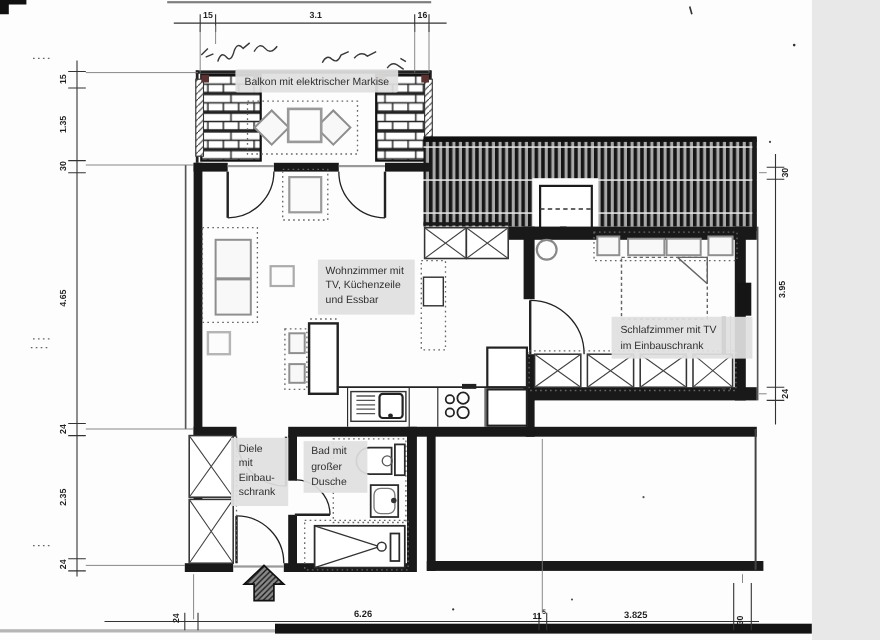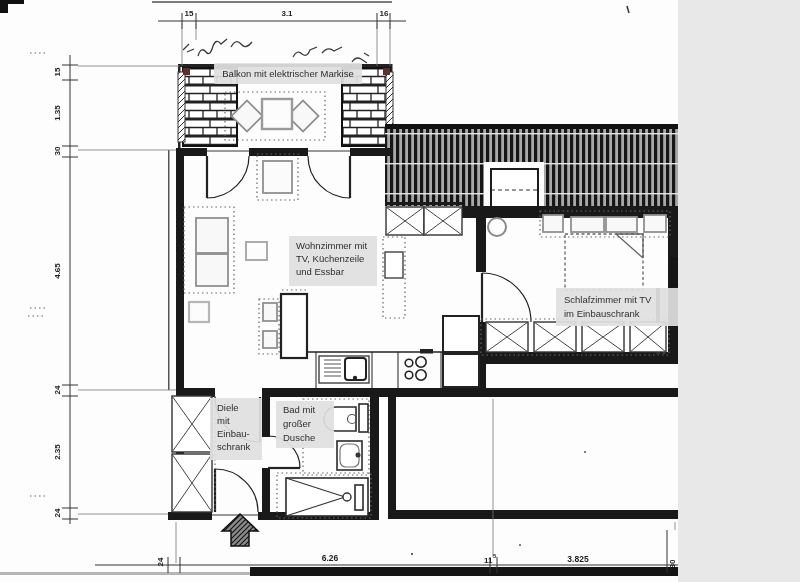--- a/index.html
+++ b/index.html
@@ -3,7 +3,7 @@
 <meta charset="utf-8">
 <style>
   html,body{margin:0;padding:0;background:#e8e8e8;}
-  .page{width:678px;height:582px;background:#fdfdfd;position:relative;overflow:hidden;text-align:center;}
+  .page{width:738px;height:582px;background:#fdfdfd;position:relative;overflow:hidden;text-align:center;}
   svg{display:block;}
   .dim{font:600 8px "Liberation Sans",sans-serif;fill:#1f1f1f;}
   .dim-lg{font:600 8.5px "Liberation Sans",sans-serif;fill:#1f1f1f;}

